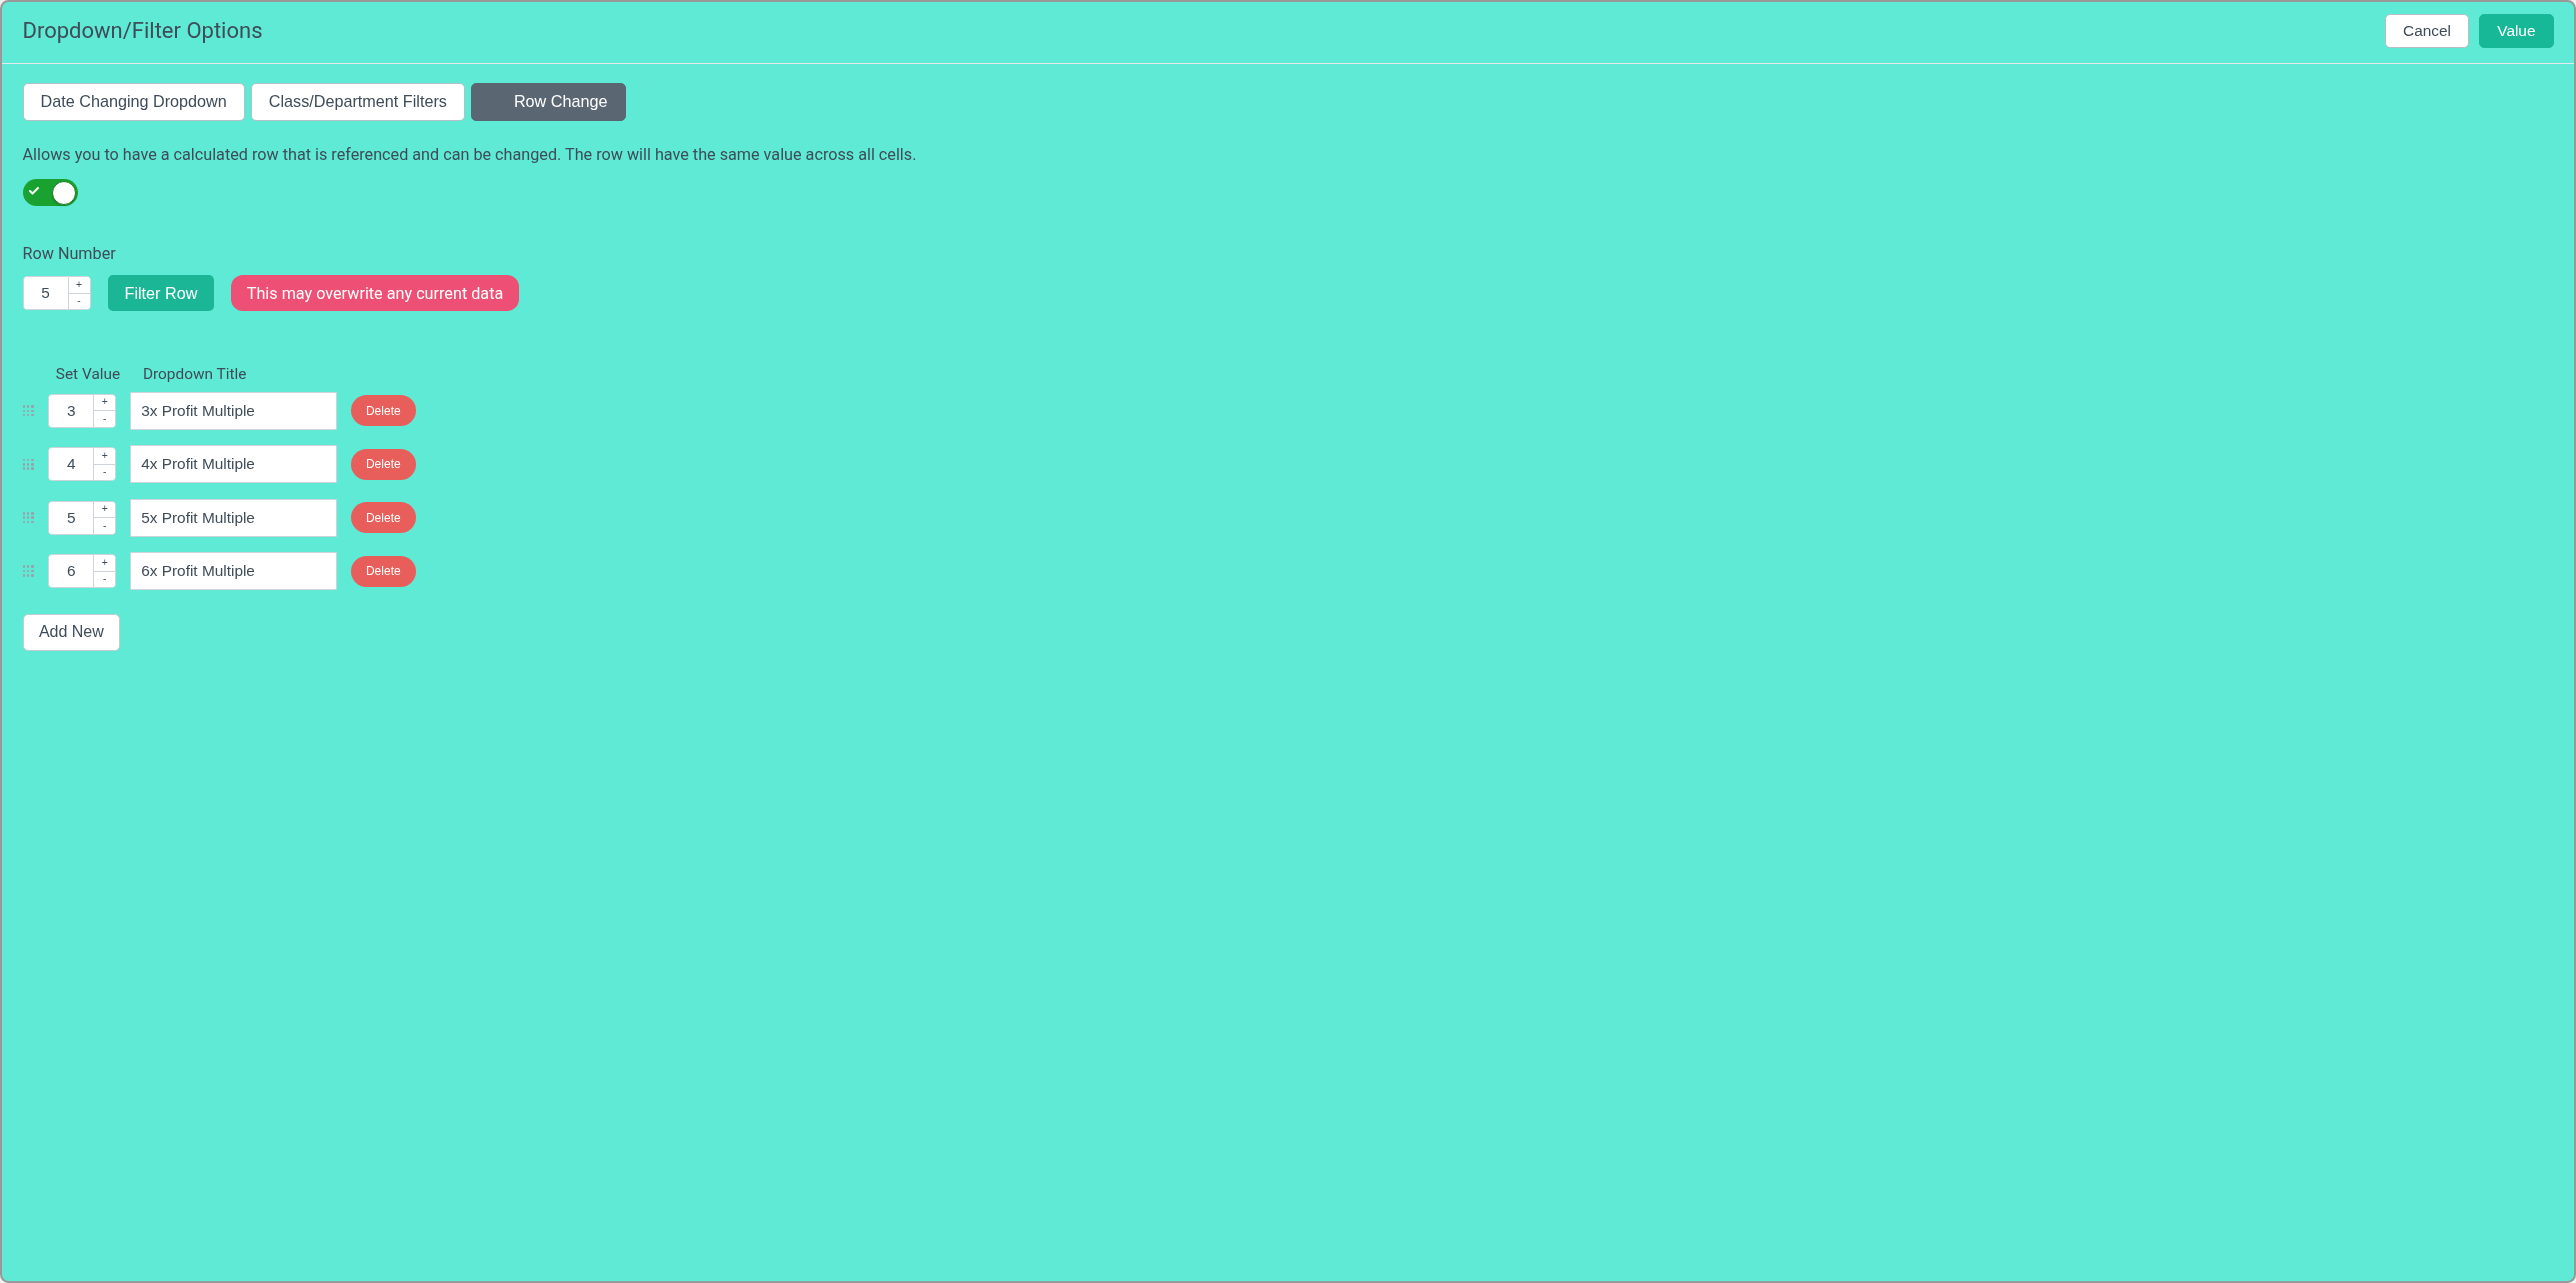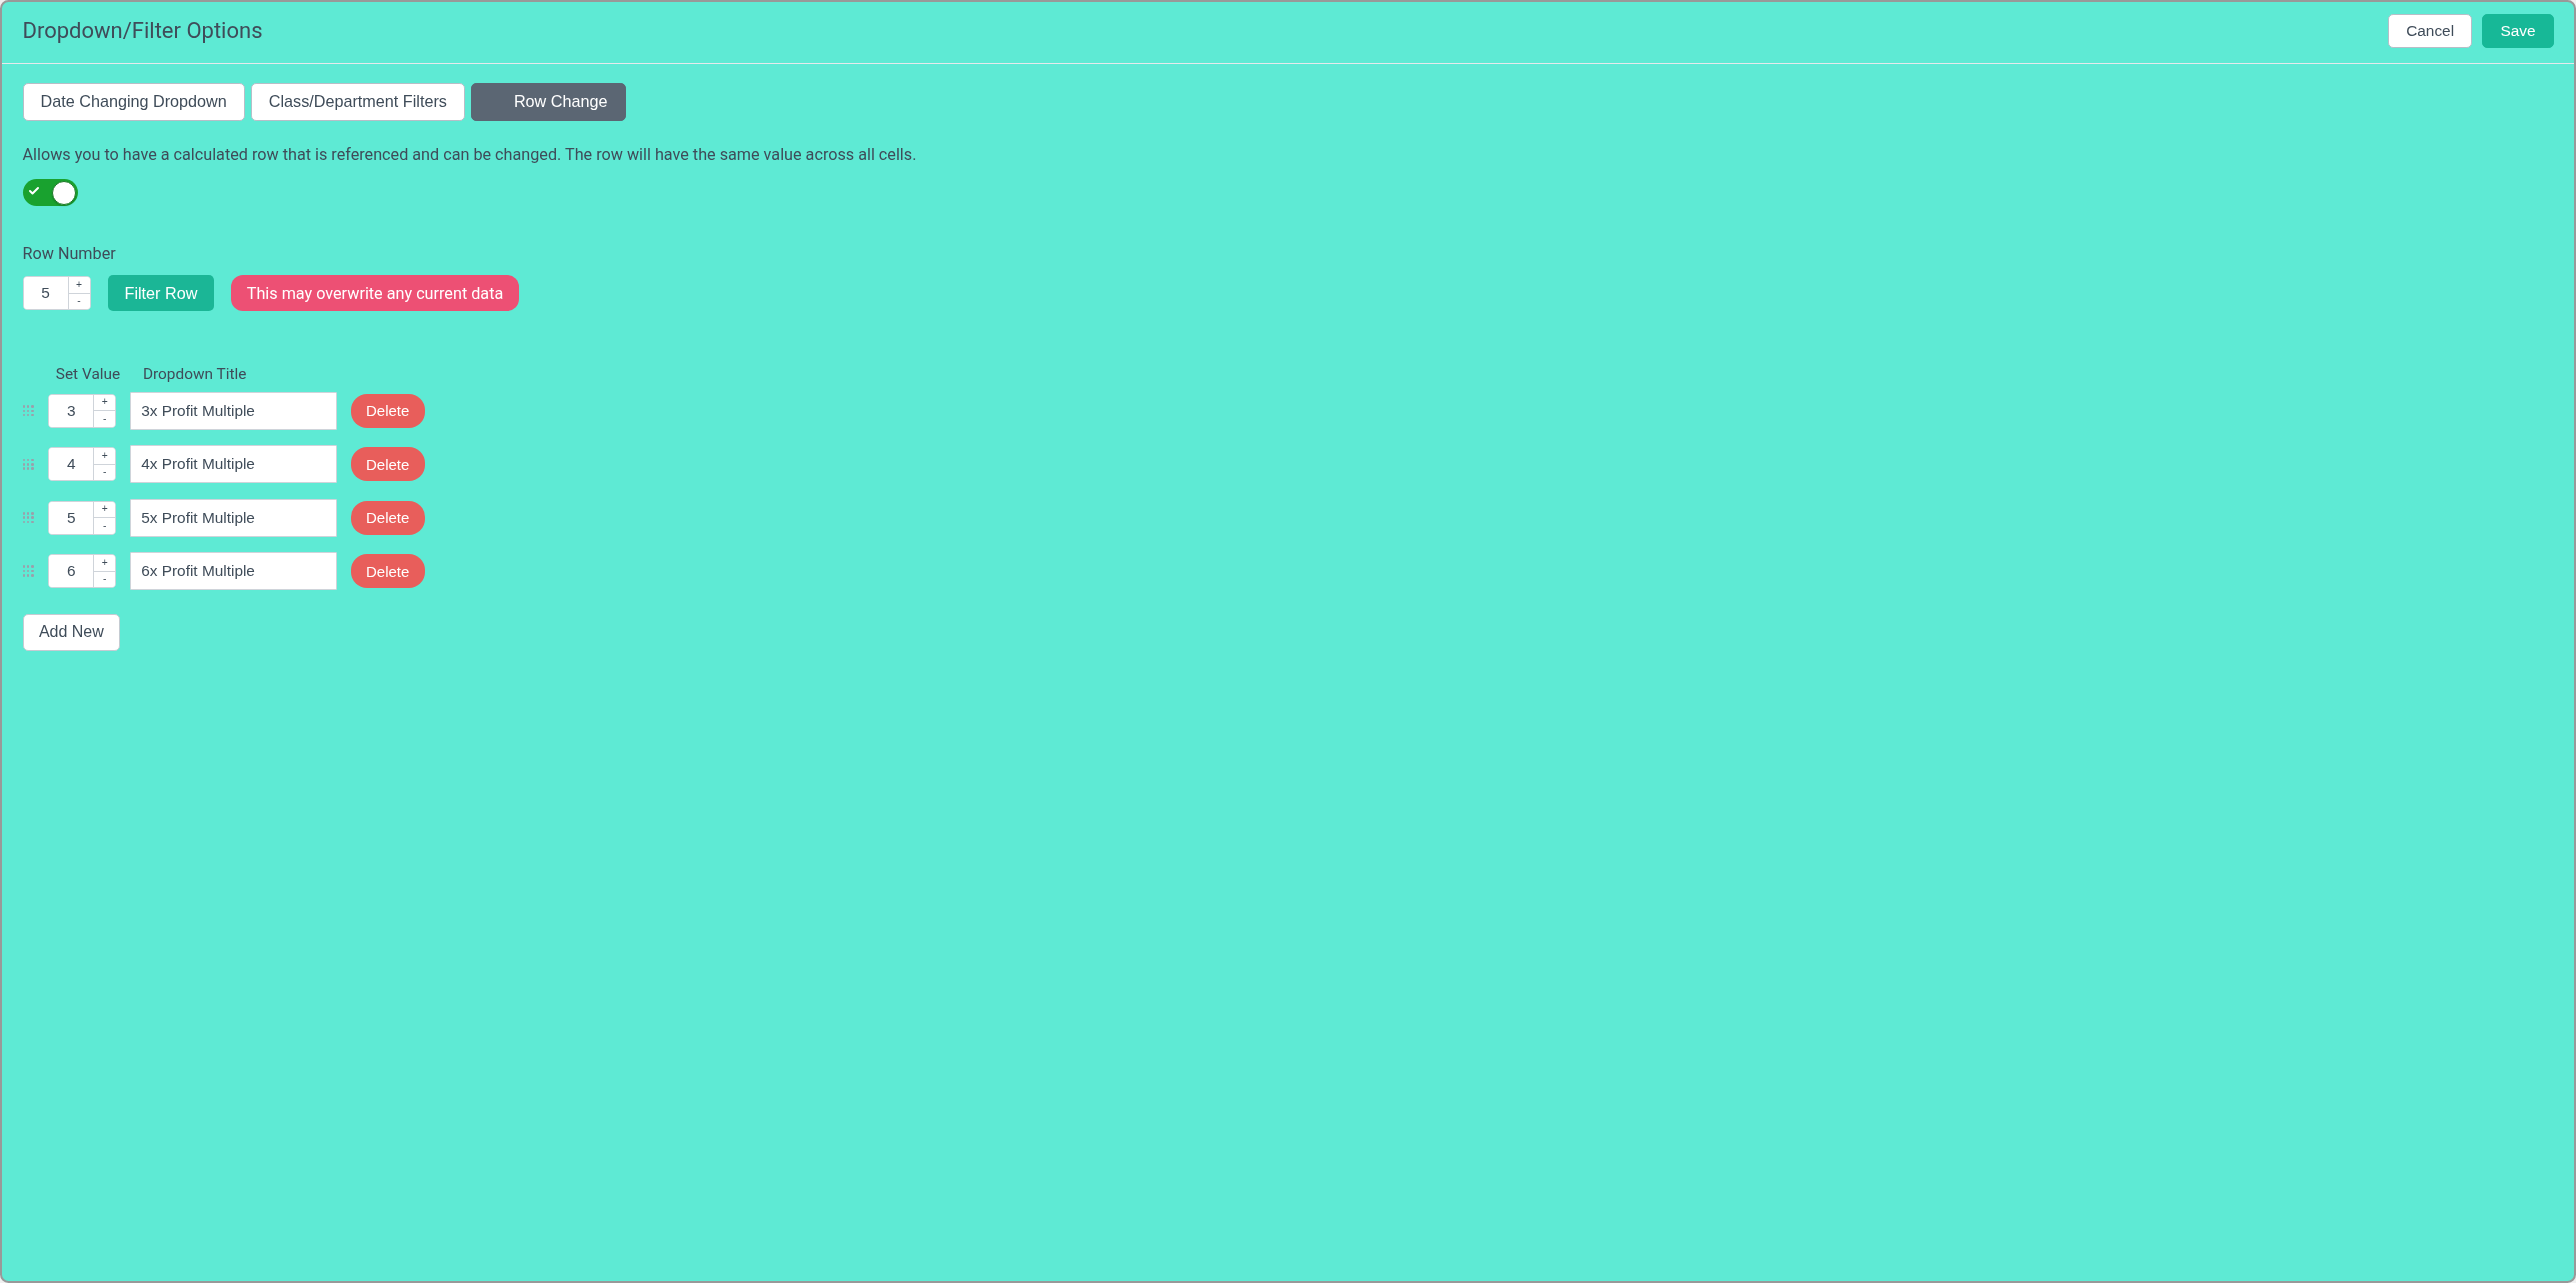--- a/index.html
+++ b/index.html
@@ -162,7 +162,7 @@
     <div class="title">Dropdown/Filter Options</div>
     <div class="tb-actions">
       <button class="btn btn-outline">Cancel</button>
-      <button class="btn btn-primary">Save</button>
+      <button class="btn btn-primary">Value</button>
     </div>
   </div>
 

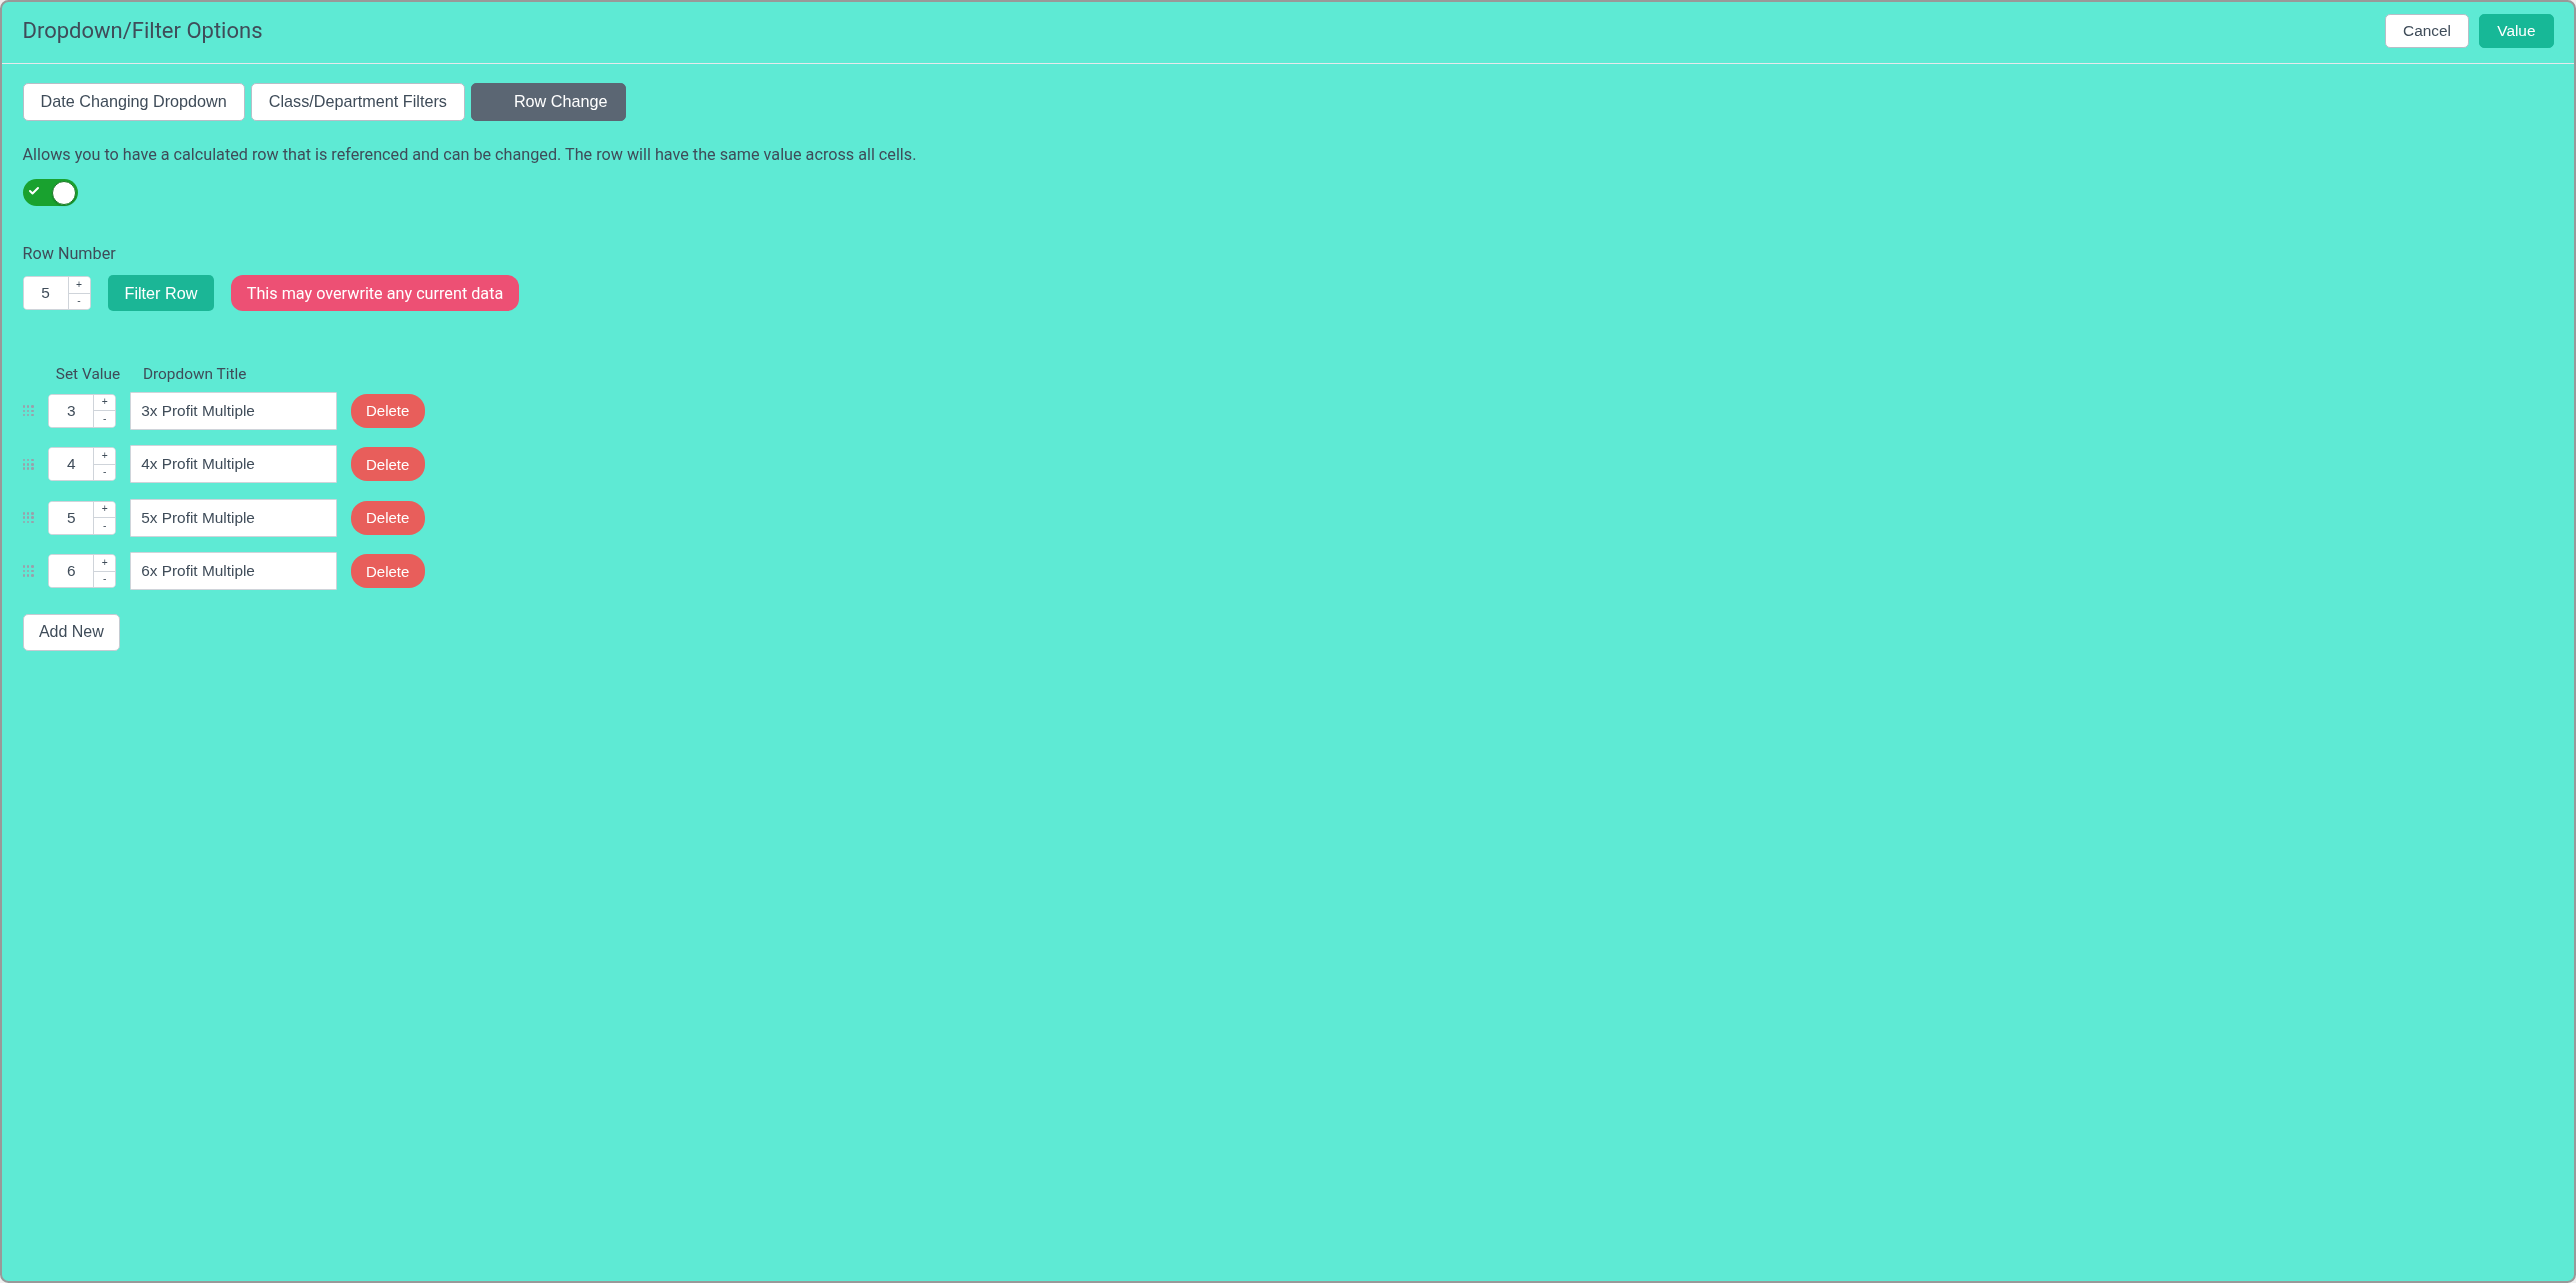--- a/index.html
+++ b/index.html
@@ -45,7 +45,7 @@
   }
   .btn-outline { background:#fff; border:0.9px solid #b7bec7; color:#3f4c59; }
   .btn-primary { background:#17b897; border:0.9px solid #17b897; color:#fff; }
-  .btn-delete { background:#e85e5b; border:none; color:#fff; font-size:15px; padding:8.5px 15.4px; border-radius:16px; cursor:pointer; }
+  .btn-delete { background:#e85e5b; border:none; color:#fff; font-size:12px; padding:8.5px 15.4px; border-radius:16px; cursor:pointer; }
   .content { padding: 19px 20.5px 26px 20.5px; }
   .tabs { display:flex; gap:6px; margin-bottom: 24px; }
   .tab {

